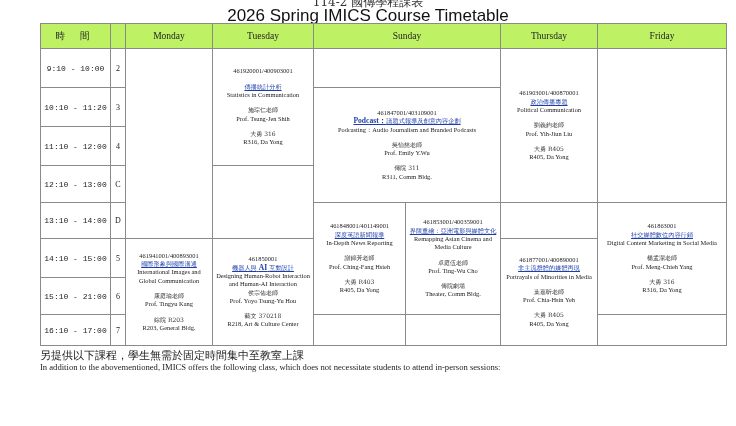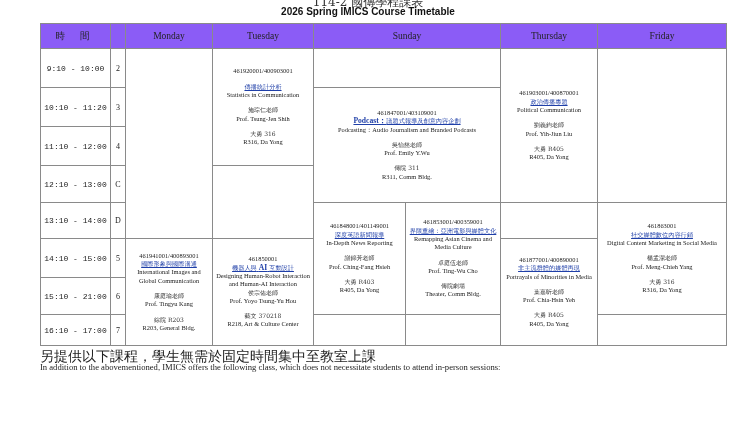--- a/index.html
+++ b/index.html
@@ -5,7 +5,7 @@
   html, body { margin:0; padding:0; background:#ffffff; }
   body { width:736px; height:426px; position:relative; overflow:hidden; font-family:"Liberation Serif", serif; color:#222; }
   .title-cn { position:absolute; top:-6px; left:0; width:736px; text-align:center; font-size:12px; font-family:"DejaVu Serif", serif; color:#333; }
-  .title-en { position:absolute; top:6px; left:0; width:736px; text-align:center; font-size:10px; font-family:"Liberation Sans", sans-serif; color:#111;font-weight:bold; }
+  .title-en { position:absolute; top:6px; left:0; width:736px; text-align:center; font-size:17px; font-family:"Liberation Sans", sans-serif; color:#111; }
   table.tt { position:absolute; left:40px; top:23px; border-collapse:collapse; table-layout:fixed; width:686px; }
   table.tt td, table.tt th { border:1px solid #8a8a8a; padding:0; text-align:center; vertical-align:middle; font-weight:normal; overflow:hidden; }
   table.tt th { background:#8b5cf6; font-size:9.5px; height:24px; color:#222; }

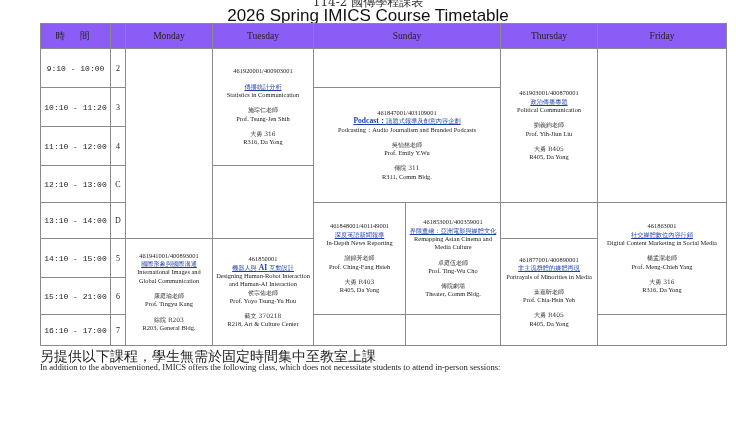--- a/index.html
+++ b/index.html
@@ -8,7 +8,7 @@
   .title-en { position:absolute; top:6px; left:0; width:736px; text-align:center; font-size:17px; font-family:"Liberation Sans", sans-serif; color:#111; }
   table.tt { position:absolute; left:40px; top:23px; border-collapse:collapse; table-layout:fixed; width:686px; }
   table.tt td, table.tt th { border:1px solid #8a8a8a; padding:0; text-align:center; vertical-align:middle; font-weight:normal; overflow:hidden; }
-  table.tt th { background:#8b5cf6; font-size:9.5px; height:24px; color:#222; }
+  table.tt th { background:#bef264; font-size:9.5px; height:24px; color:#222; }
   .th-cn { font-family:"DejaVu Serif", serif; font-size:8px; letter-spacing:6px; }
   .th-period { font-family:"DejaVu Serif", serif; font-size:7px; line-height:9px; }
   td.time { font-size:8px;font-family:Liberation Mono, monospace; }

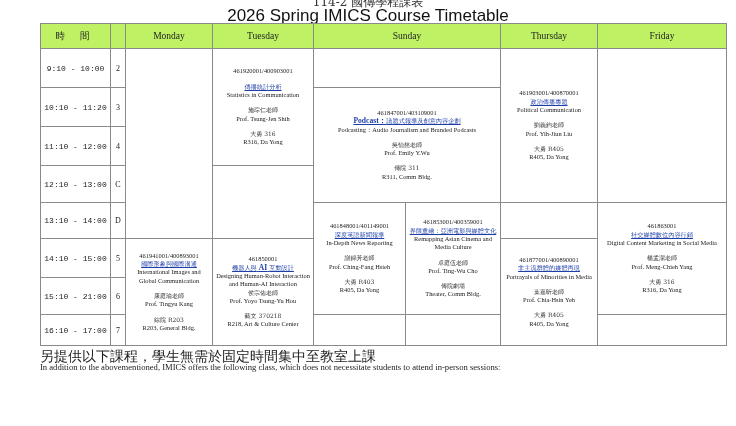--- a/index.html
+++ b/index.html
@@ -22,7 +22,7 @@
   .c .cn-teacher, .c .cn-room { display:block; font-family:"DejaVu Serif", serif; font-size:6px; color:#333; }
   .c .en-teacher, .c .en-room { display:block; }
   .notes { position:absolute; left:40px; top:351px; font-size:8.6px; line-height:10.6px; color:#222; }
-  .notes .cn { font-family:"DejaVu Serif", serif; font-size:14px; }
+  .notes .cn { font-family:"DejaVu Serif", serif; font-size:11px; }
   .notes b { font-weight:bold; }
 </style>
 </head>

